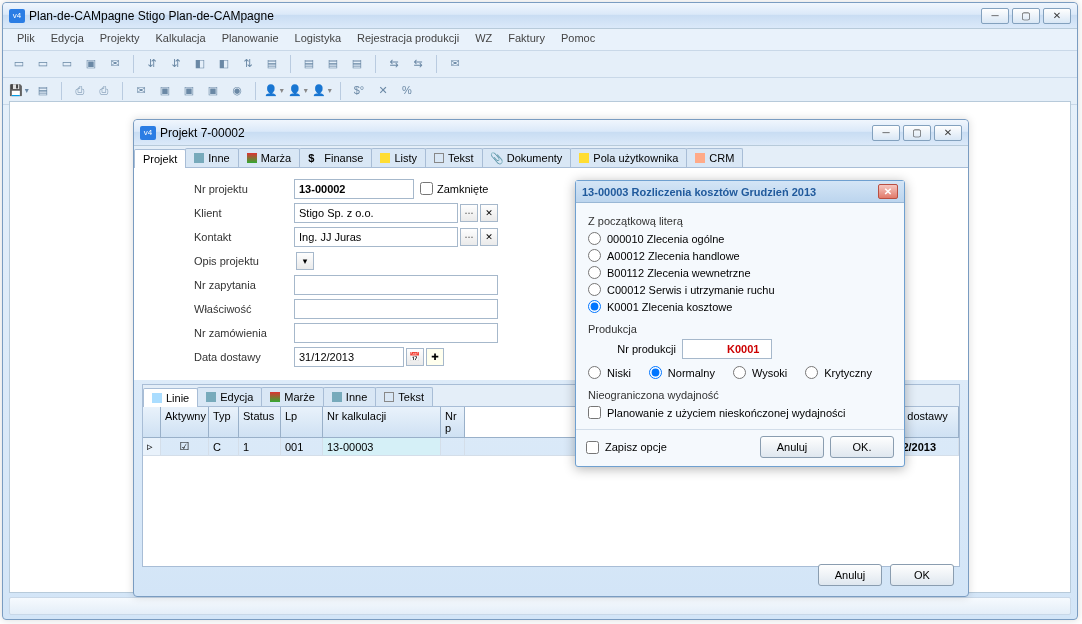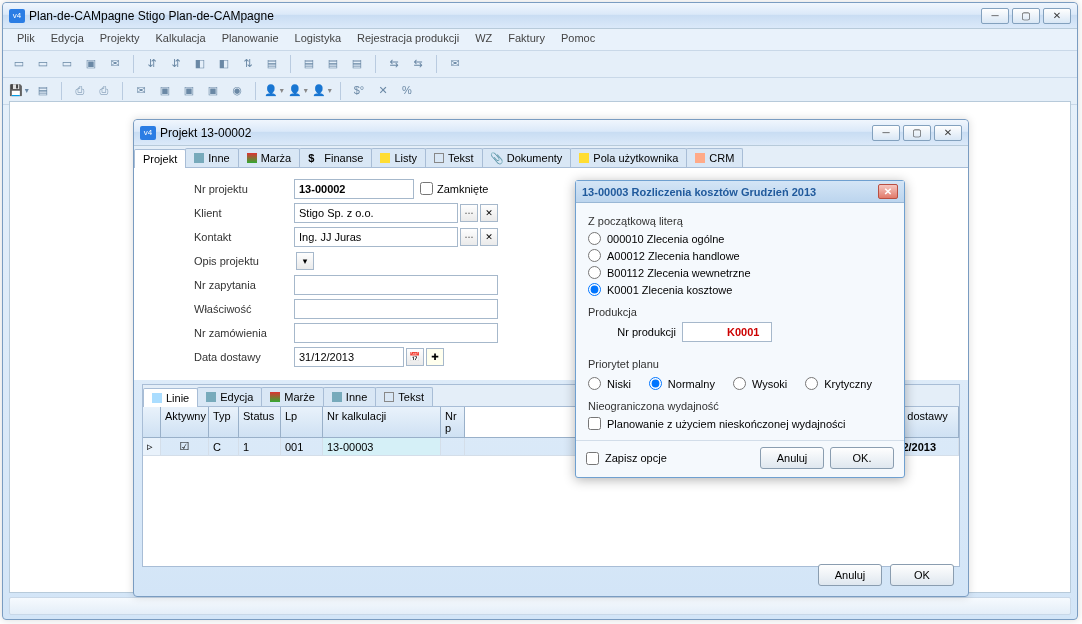--- a/index.html
+++ b/index.html
@@ -124,7 +124,7 @@
   <div class="window" style="left:130px;top:116px;width:836px;height:478px;">
     <div class="titlebar">
       <div class="titlebar-icon">v4</div>
-      <div class="title-text">Projekt 13-00002</div>
+      <div class="title-text">Projekt 7-00002</div>
       <div class="winbtns">
         <div class="winbtn">─</div>
         <div class="winbtn">▢</div>

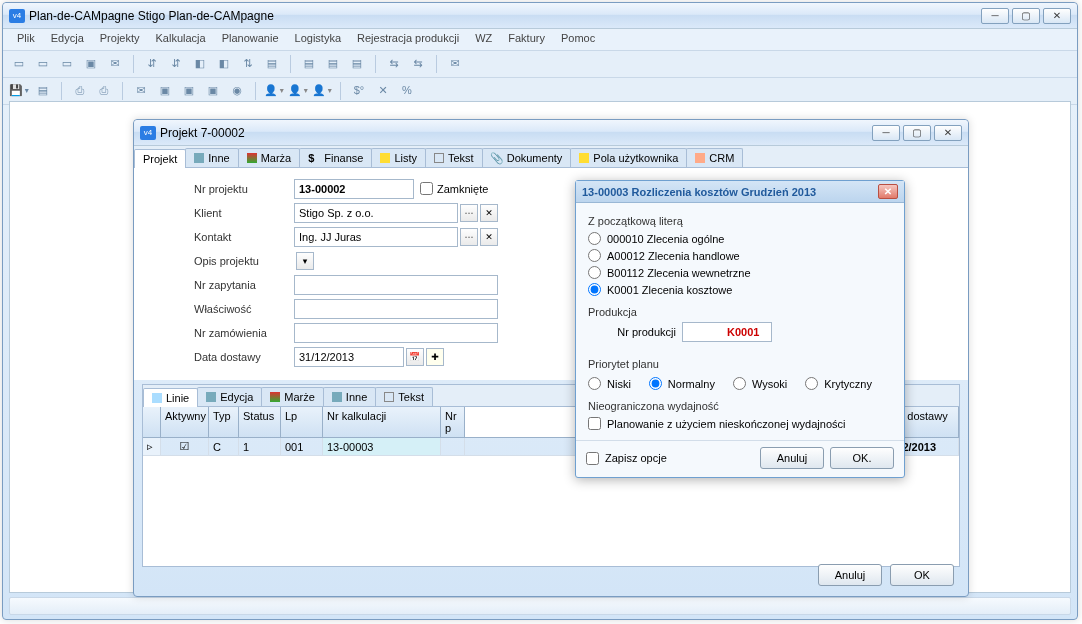--- a/index.html
+++ b/index.html
@@ -288,6 +288,10 @@
           <span>B00112 Zlecenia wewnetrzne</span>
         </div>
       <div class="radio-row">
+          <input type="radio" name="r1" style="">
+          <span>C00012 Serwis i utrzymanie ruchu</span>
+        </div>
+      <div class="radio-row">
           <input type="radio" name="r1" checked="" style="">
           <span>K0001 Zlecenia kosztowe</span>
         </div>

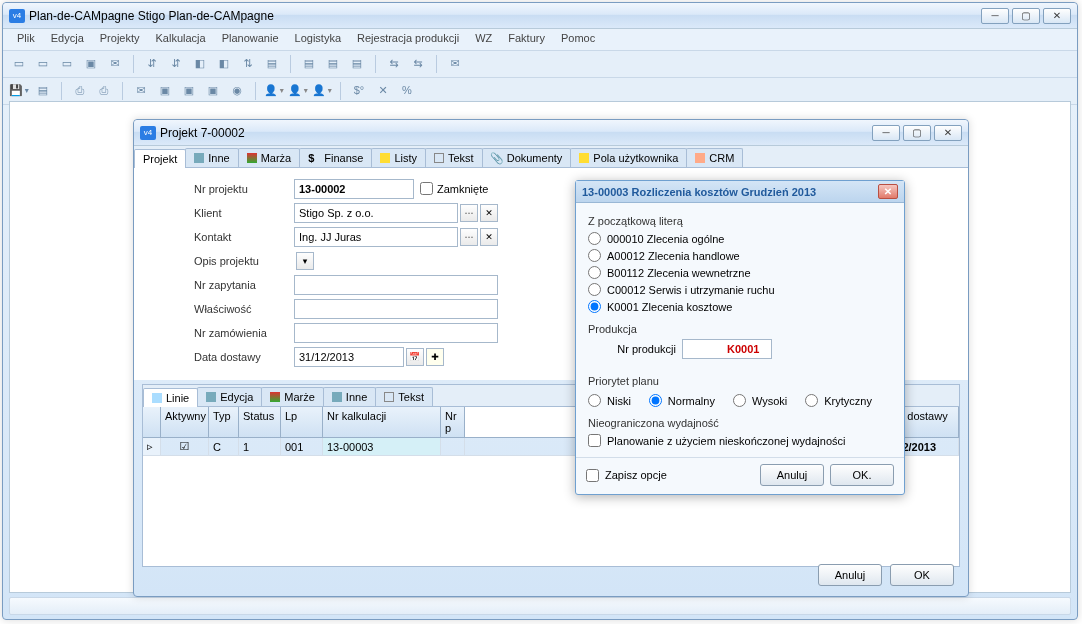--- a/index.html
+++ b/index.html
@@ -302,7 +302,6 @@
         <input class="form-input bold" style="width: 90px; color: rgb(204, 0, 0); padding-left: 44px;" value="K0001">
       </div>
 
-      <div class="fieldset-title" style="margin-top:16px;">Priorytet planu</div>
       <div class="color-row" style="gap:18px;padding:2px 0;">
         <label class="radio-row">
             <input type="radio" name="p" style="">

